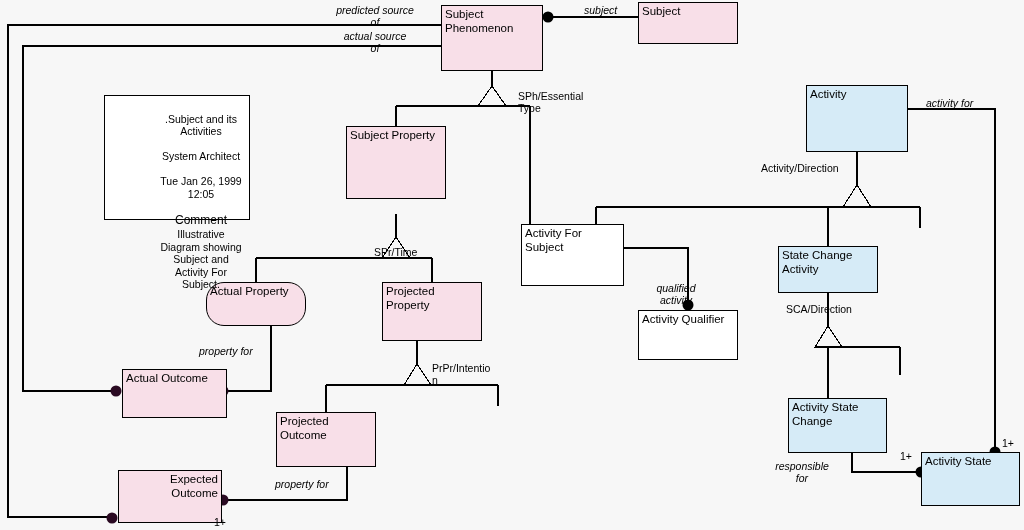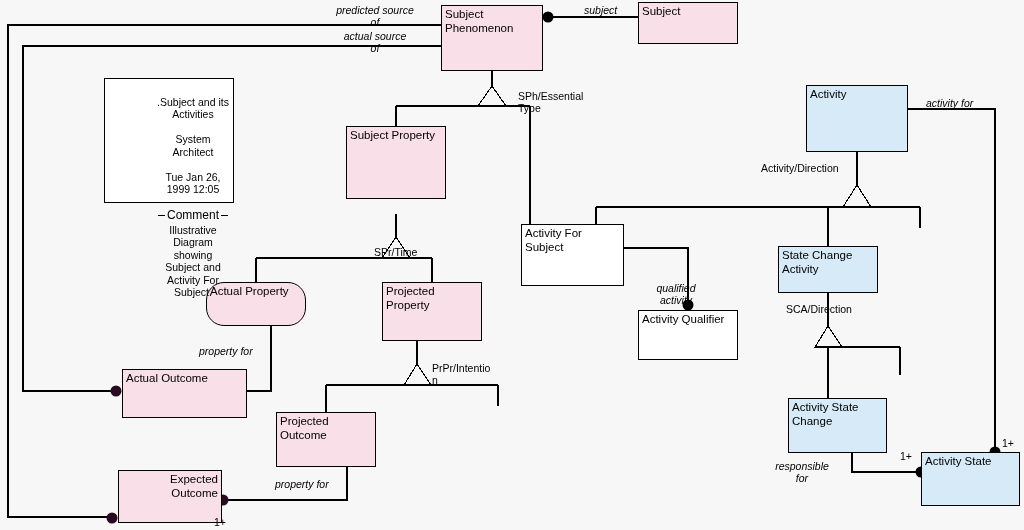--- a/index.html
+++ b/index.html
@@ -176,7 +176,7 @@
 
   <div class="node-box blue" style="left:921px; top:452px; width:99px; height:54px;">Activity State</div>
 
-  <div class="comment-box" style="left:104px; top:78px; width:130px; height:125px;padding-left:48px;">
+  <div class="comment-box" style="left:104px; top:95px; width:146px; height:125px;padding-left:48px;">
     <div class="comment-head">
       <div>.Subject and its Activities</div>
       <div>System Architect</div>

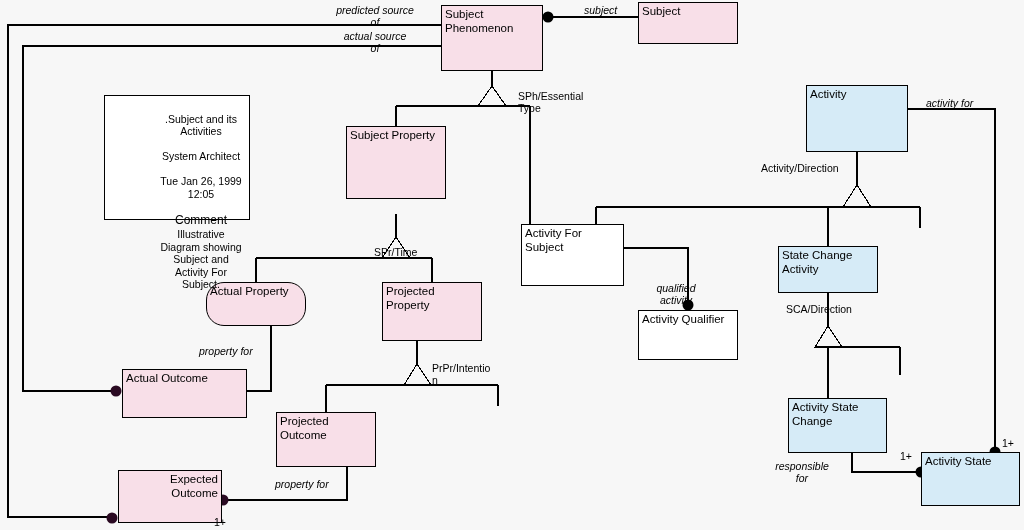--- a/index.html
+++ b/index.html
@@ -153,7 +153,7 @@
   <div class="node-box pink" style="left:382px; top:282px; width:100px; height:59px;">Projected
 Property</div>
 
-  <div class="node-box pink" style="left:122px; top:369px; width:125px; height:49px;">Actual Outcome</div>
+  <div class="node-box pink" style="left:122px; top:369px; width:105px; height:49px;">Actual Outcome</div>
 
   <div class="node-box pink" style="left:276px; top:412px; width:100px; height:55px;">Projected
 Outcome</div>

